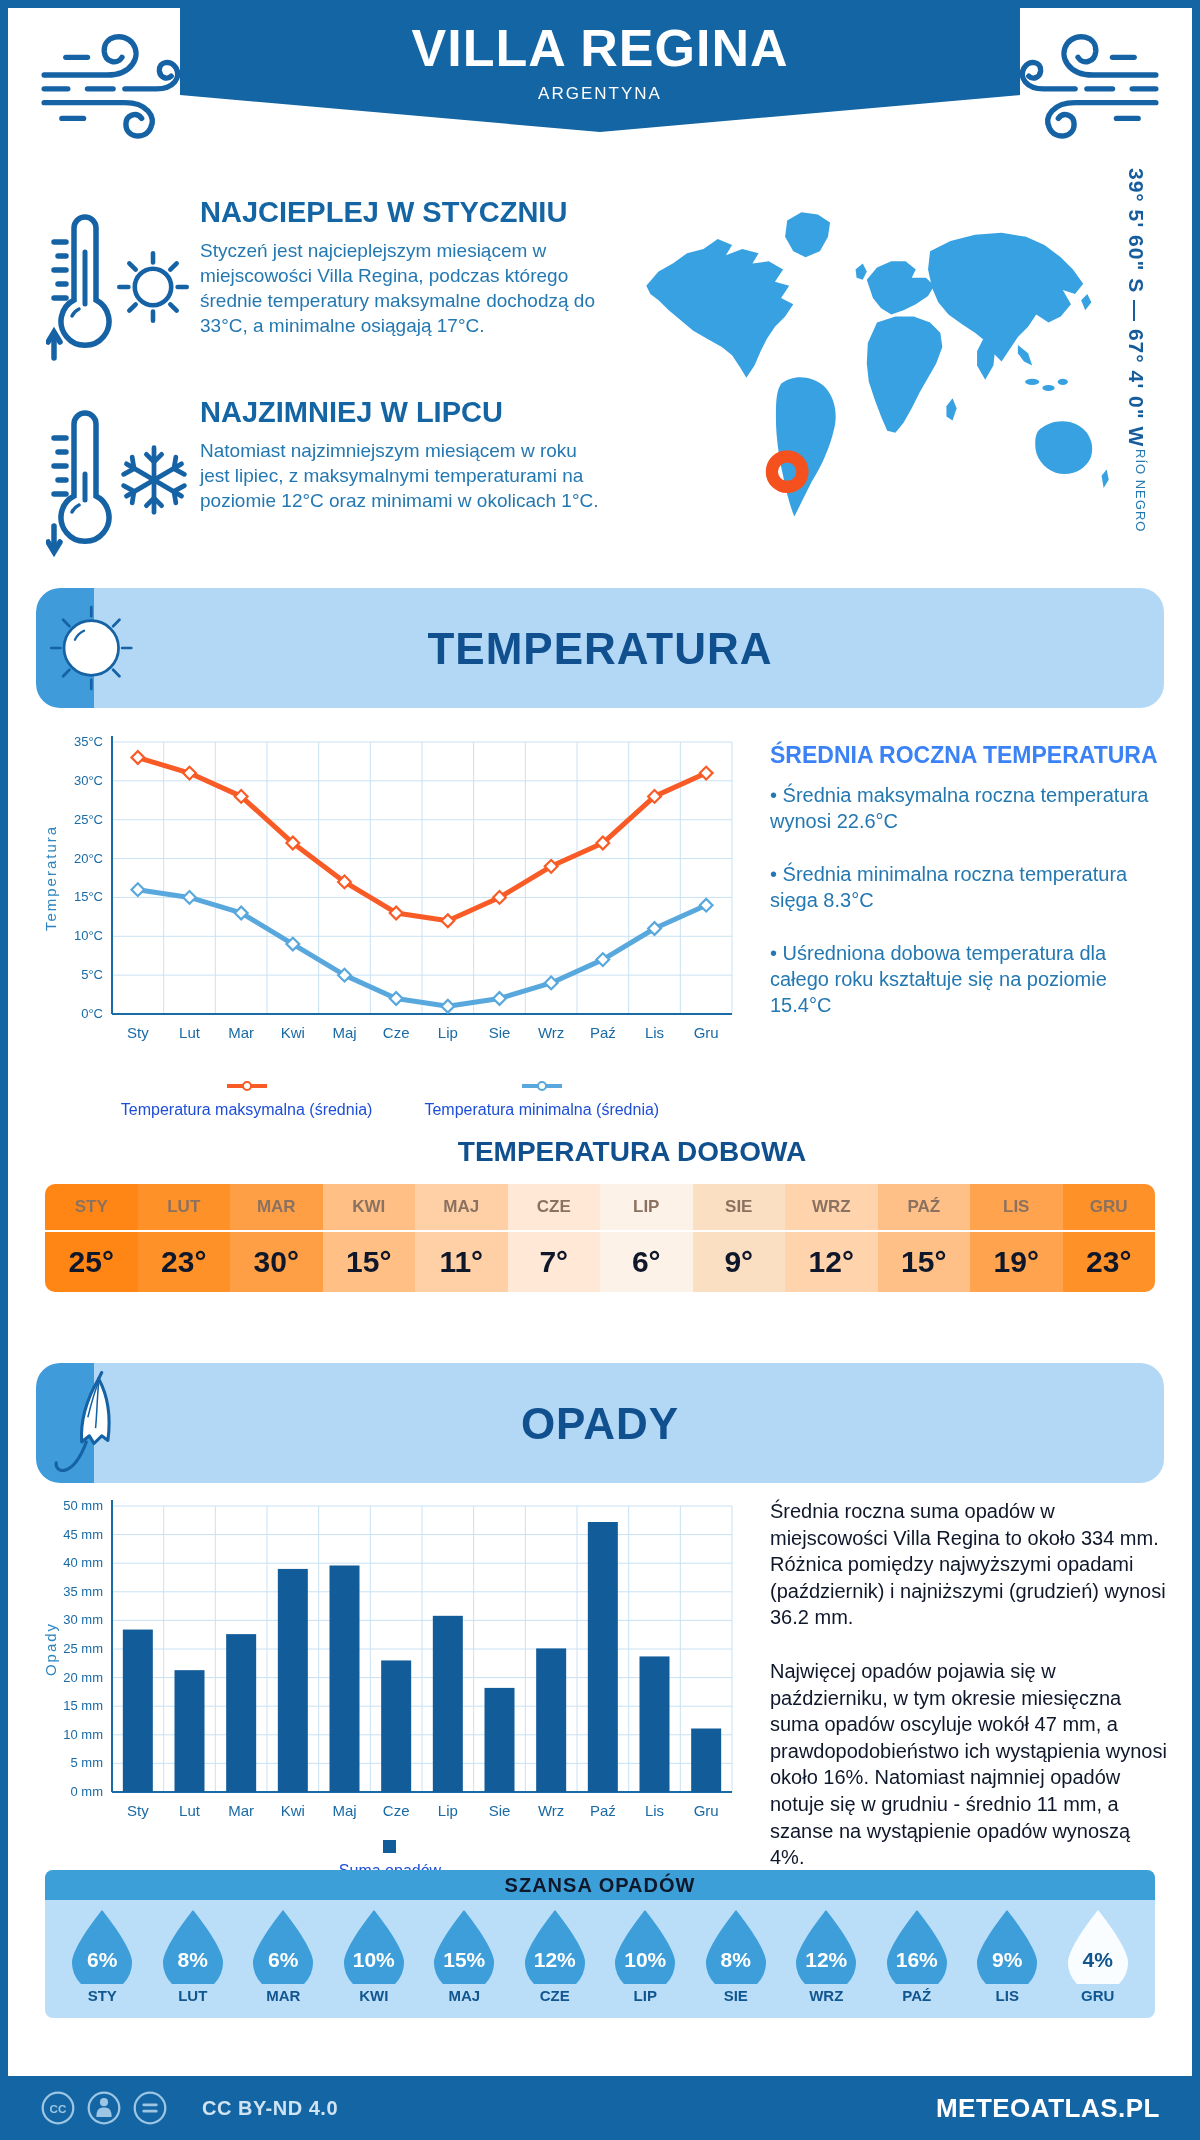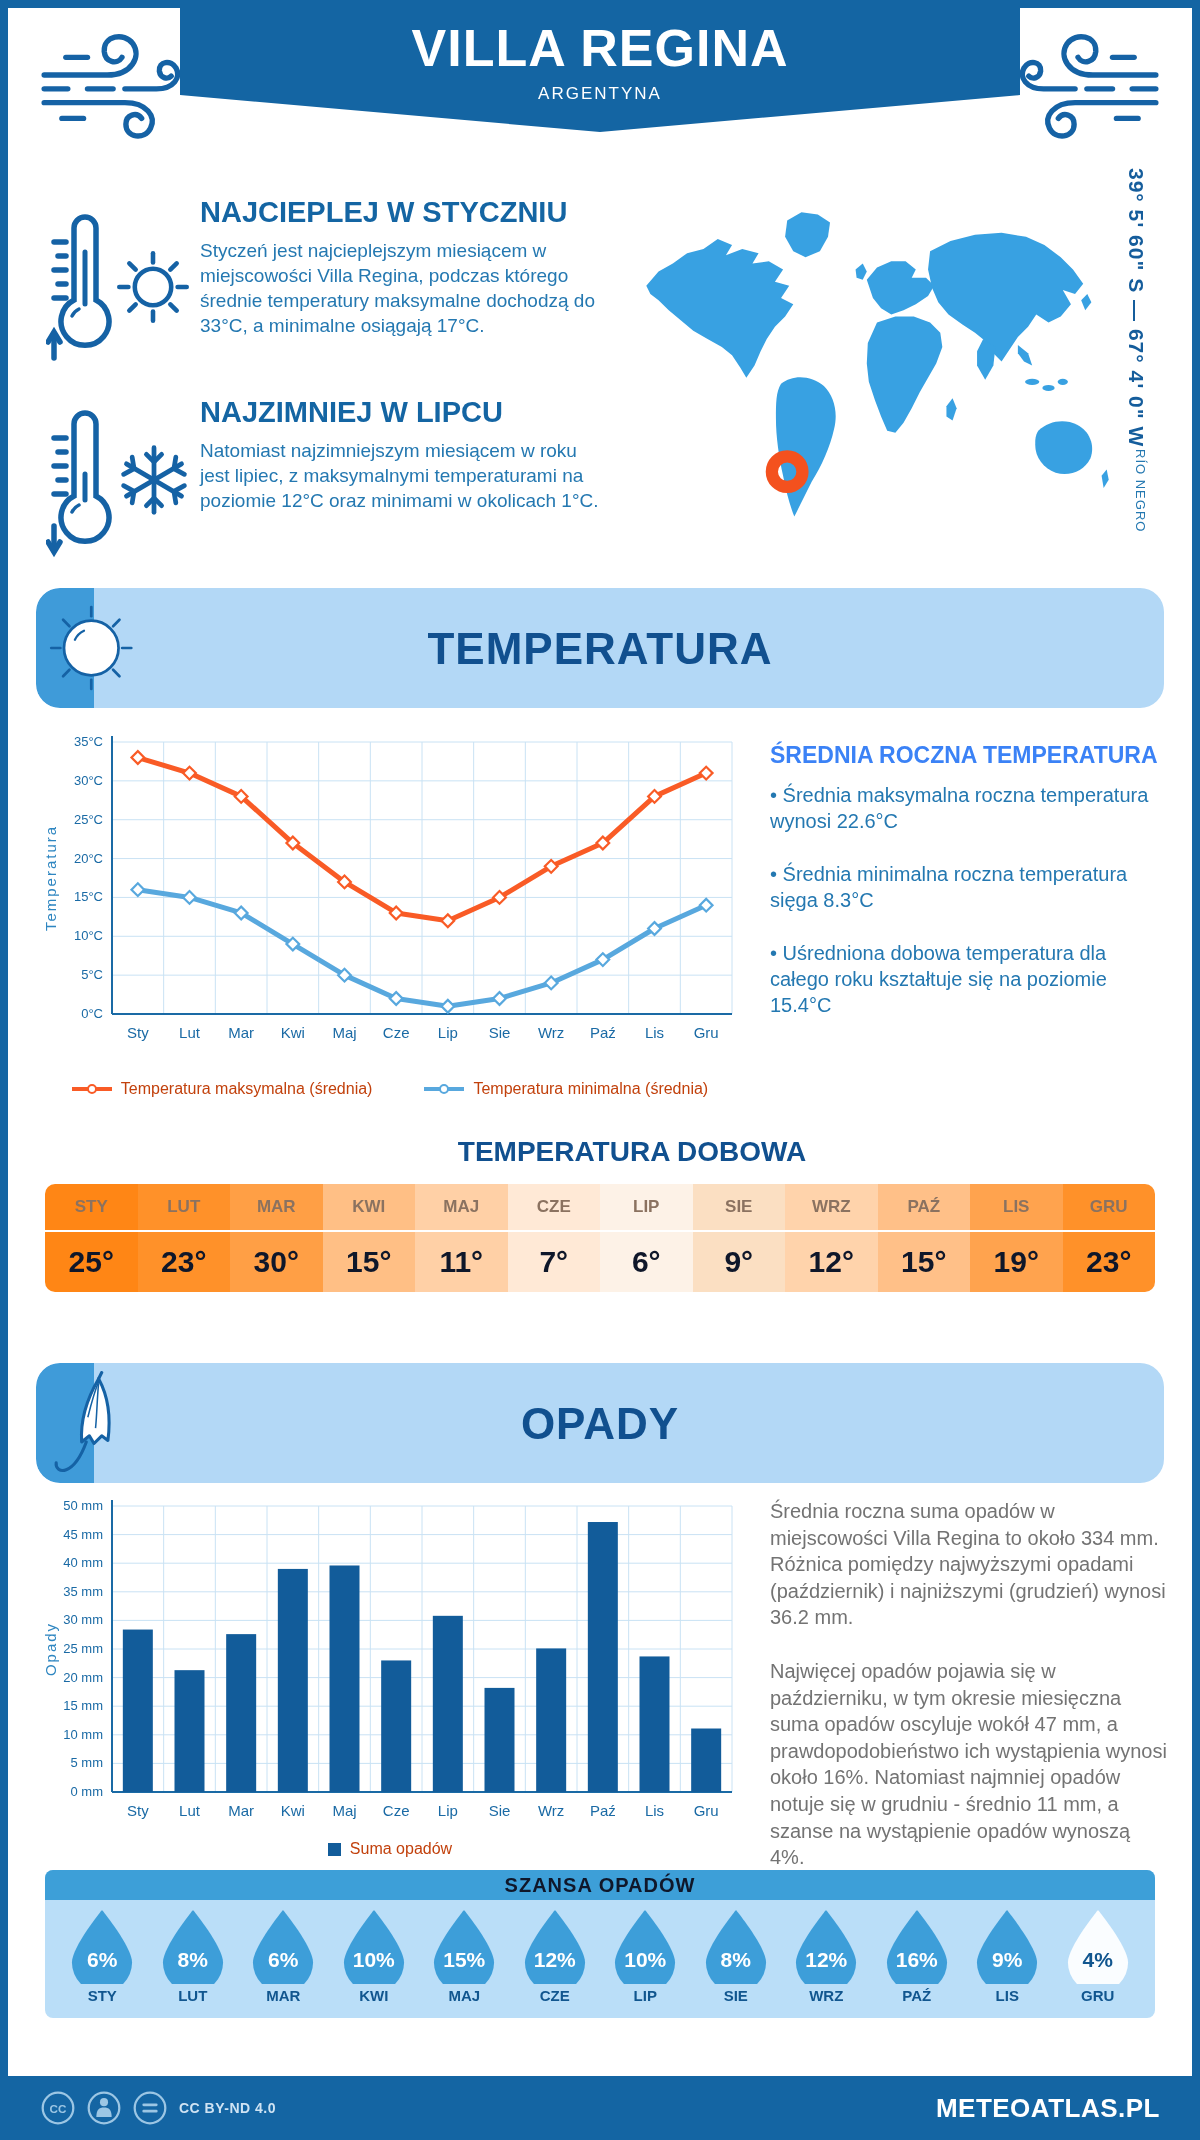--- a/index.html
+++ b/index.html
@@ -49,7 +49,7 @@
   
   #temp-chart{left:40px;top:728px;}
   #temp-legend{left:40px;top:1080px;width:700px;display:flex;justify-content:center;gap:52px;}
-  .legend-item{display:flex;align-items:center;gap:9px;font-size:16px;color:#c2410c;}
+  .legend-item{display:flex;align-items:center;gap:9px;font-size:16px;color:#1d4ed8;flex-direction:column;}
   #rain-chart{left:40px;top:1494px;}
   #rain-legend{left:40px;top:1840px;width:700px;display:flex;justify-content:center;}
 

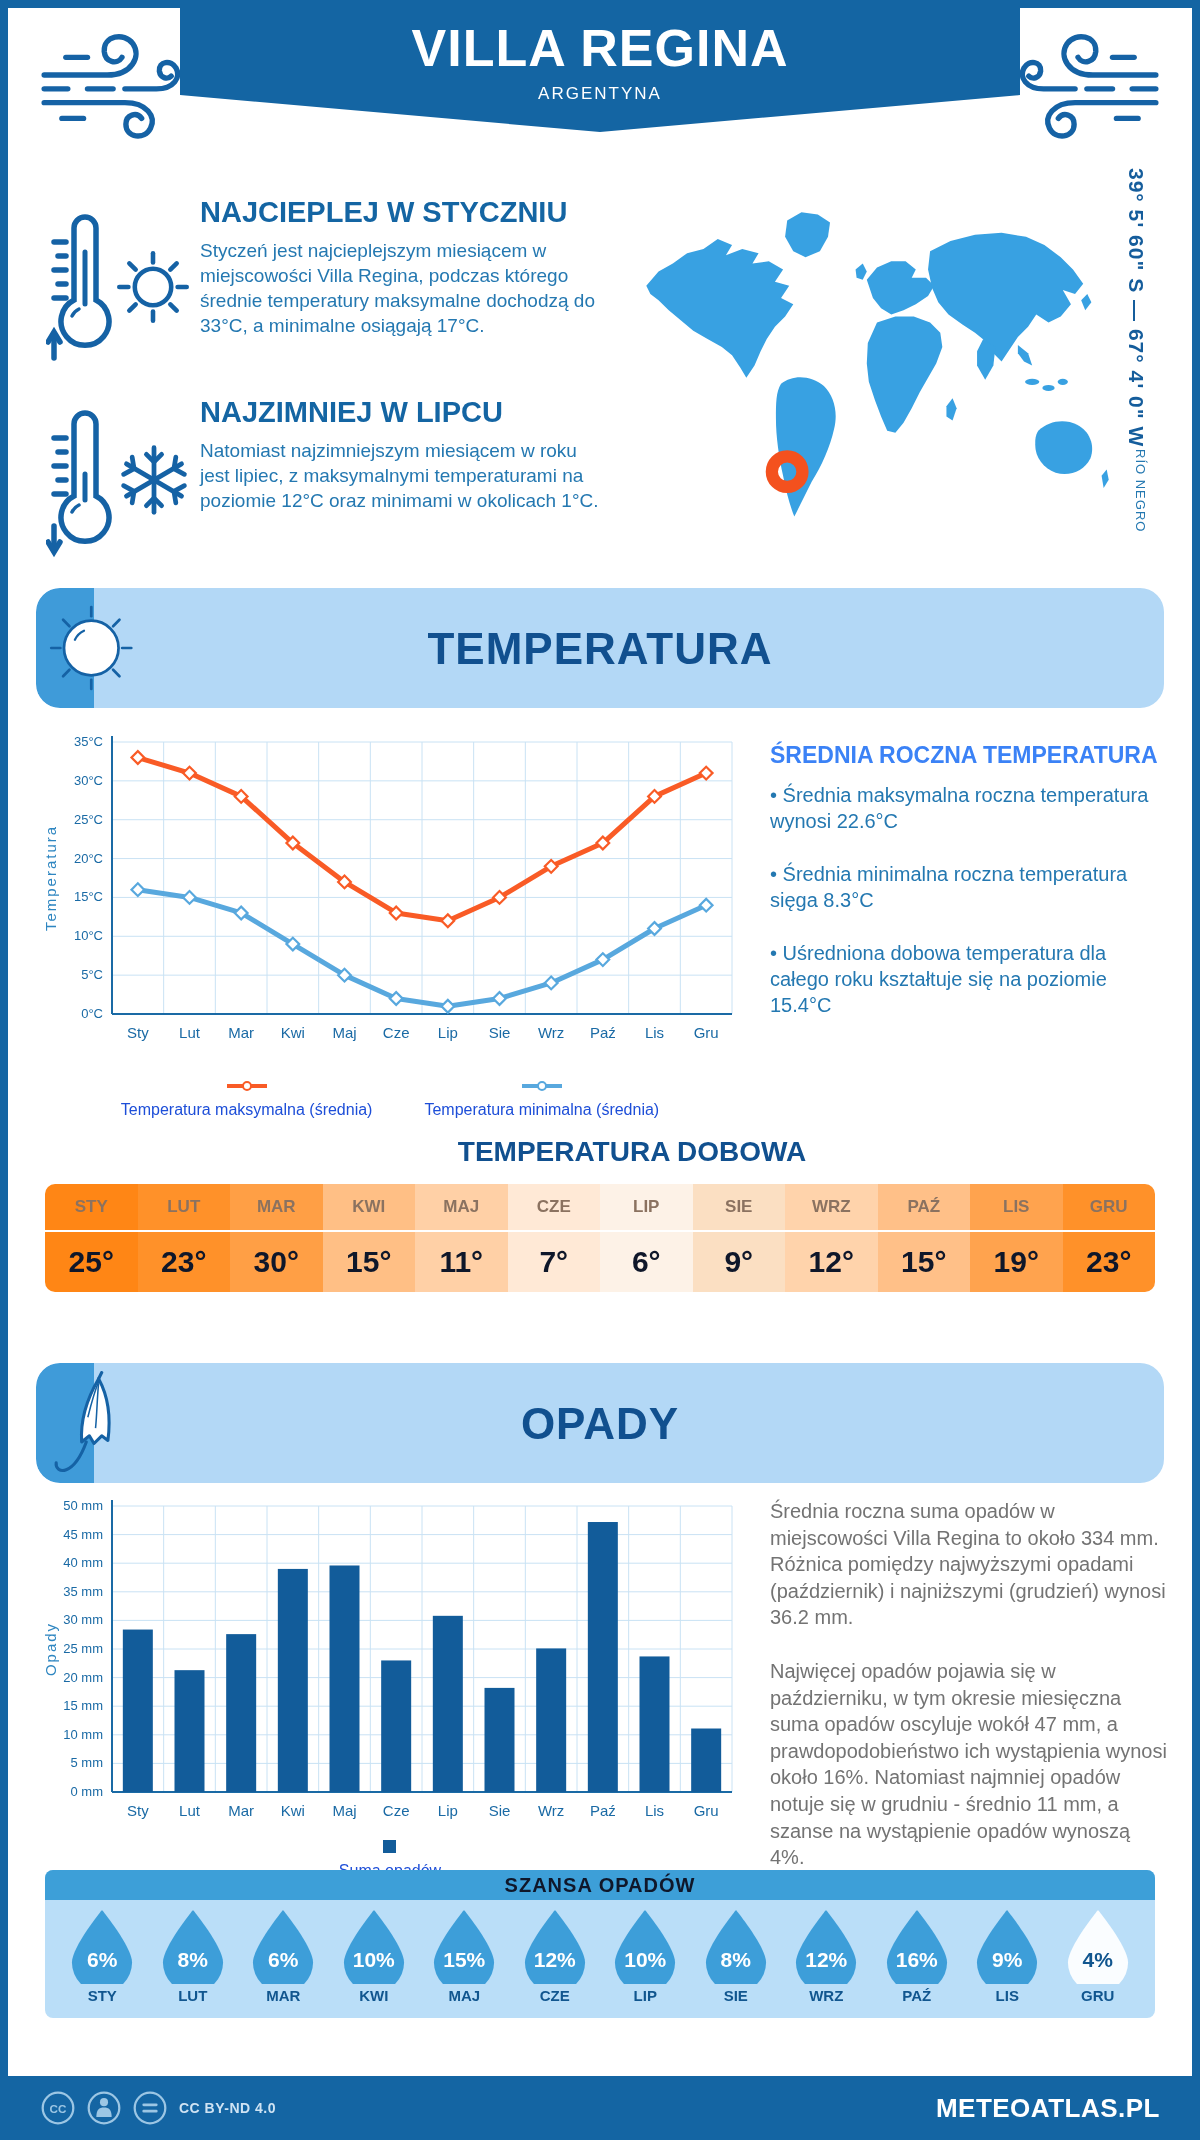--- a/index.html
+++ b/index.html
@@ -57,7 +57,7 @@
   #annual-head{left:770px;top:742px;width:400px;font-size:23px;font-weight:bold;color:#3b82f6;}
   #annual-bullets{left:770px;top:782px;width:398px;font-size:20px;line-height:1.32;color:#2478b1;}
   #annual-bullets .bullet{margin-bottom:26px;}
-  #precip-text{left:770px;top:1498px;width:400px;font-size:20px;line-height:1.33;color:#737373;}
+  #precip-text{left:770px;top:1498px;width:400px;font-size:20px;line-height:1.33;color:#0f172a;}
   #precip-text .para{margin-bottom:27px;}
   #type-head{left:770px;top:1888px;width:400px;font-size:23px;font-weight:bold;color:#12558e;}
   #type-bullets{left:770px;top:1922px;width:400px;font-size:20px;line-height:1.45;color:#2478b1;}

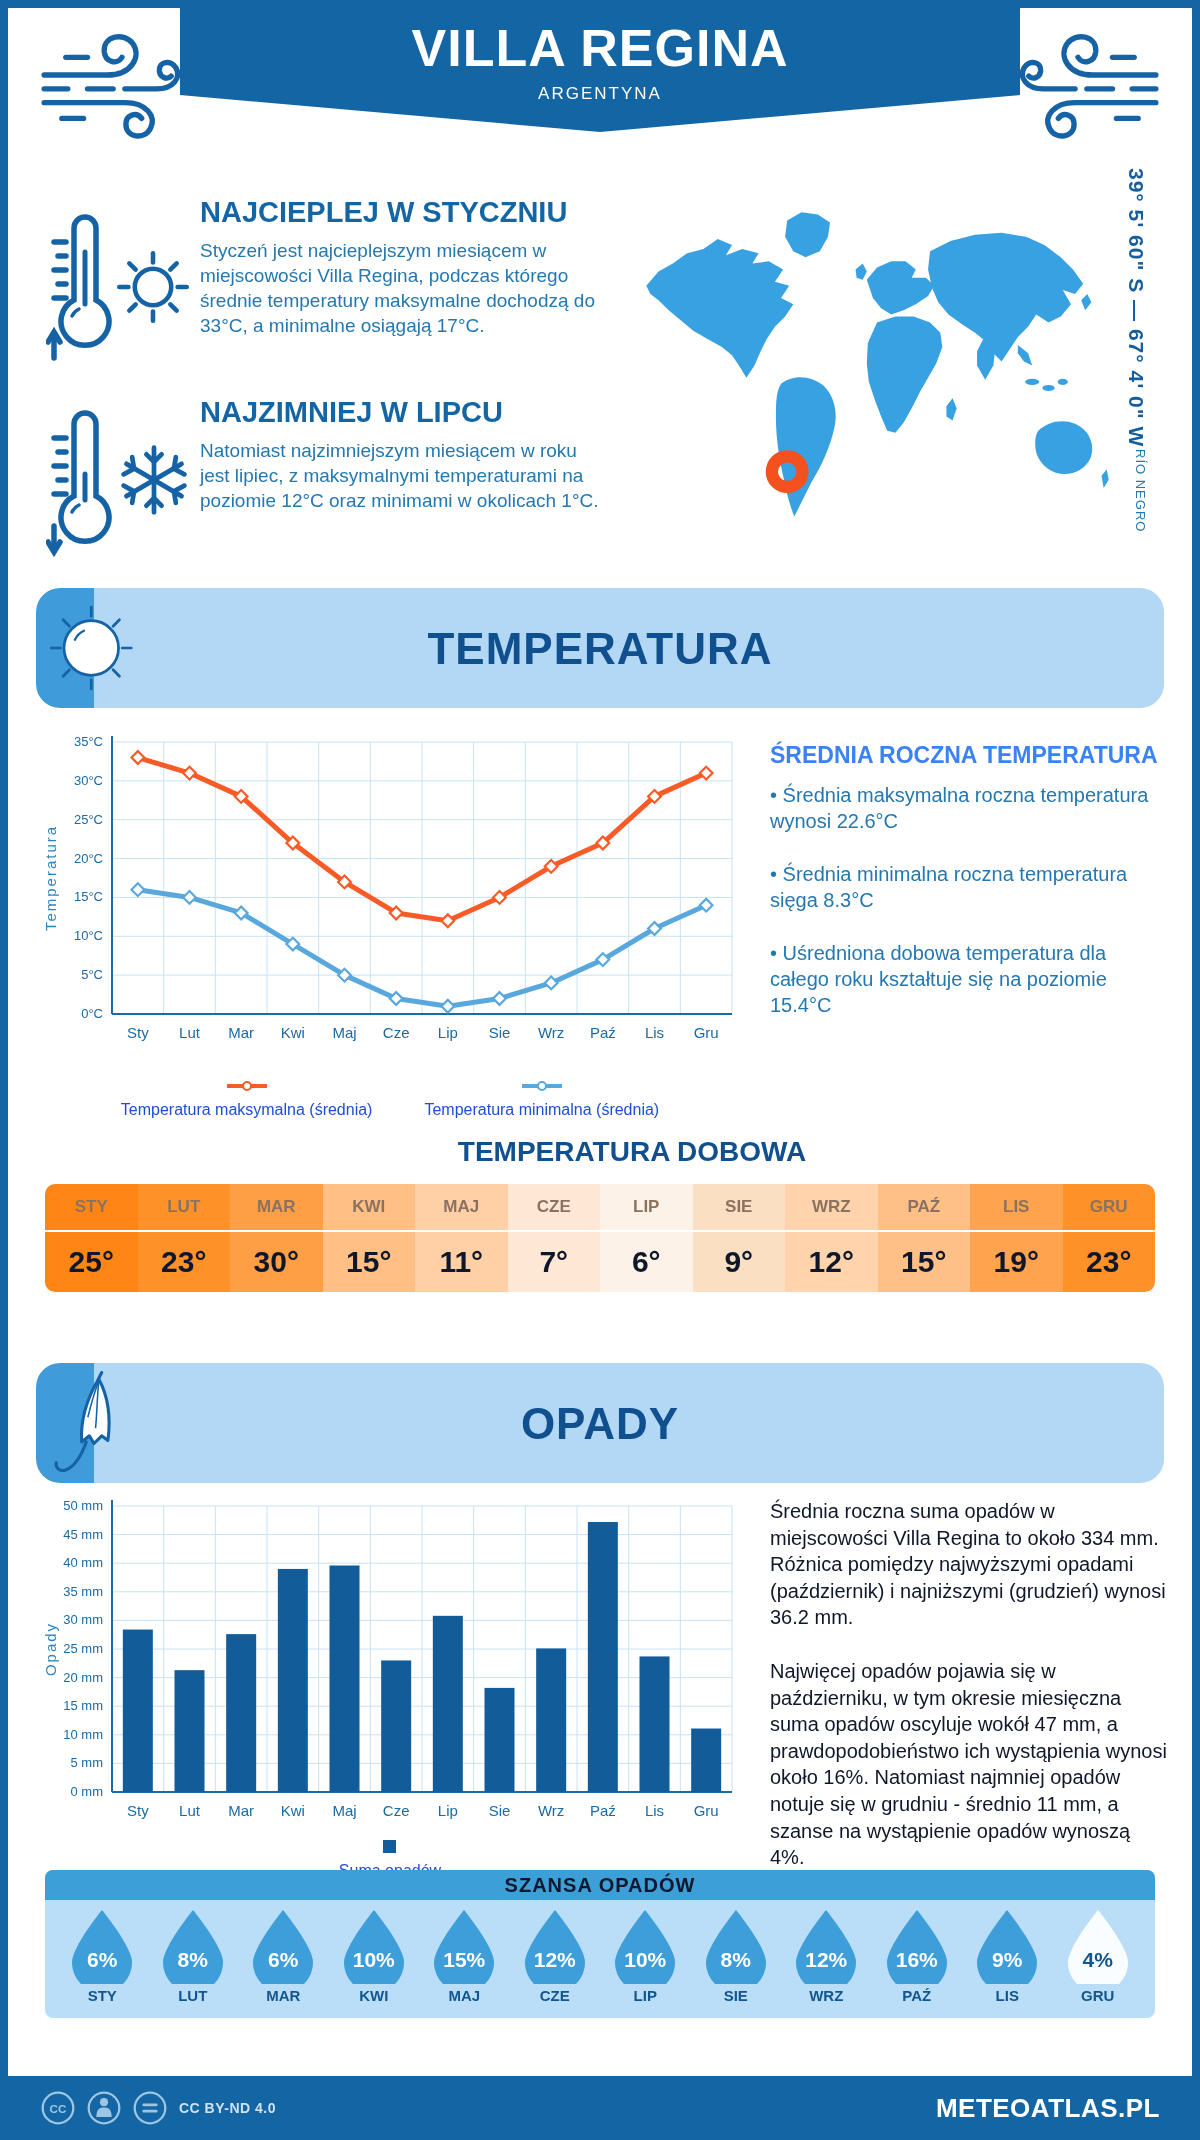--- a/index.html
+++ b/index.html
@@ -87,7 +87,7 @@
   #footer{left:0;top:2076px;width:1200px;height:64px;background:#1465a3;display:flex;
     align-items:center;justify-content:space-between;padding:0 40px;box-sizing:border-box;z-index:65;}
   #footer-left{display:flex;align-items:center;gap:10px;}
-  #footer-license{margin-left:1px;color:#cfe3f3;font-size:14px;font-weight:bold;letter-spacing:0.5px;}
+  #footer-license{margin-left:24px;color:#cfe3f3;font-size:20px;font-weight:bold;letter-spacing:0.5px;}
   #footer-site{color:#ffffff;font-size:26px;font-weight:bold;letter-spacing:0.5px;}
   svg{display:block;}
 </style>

